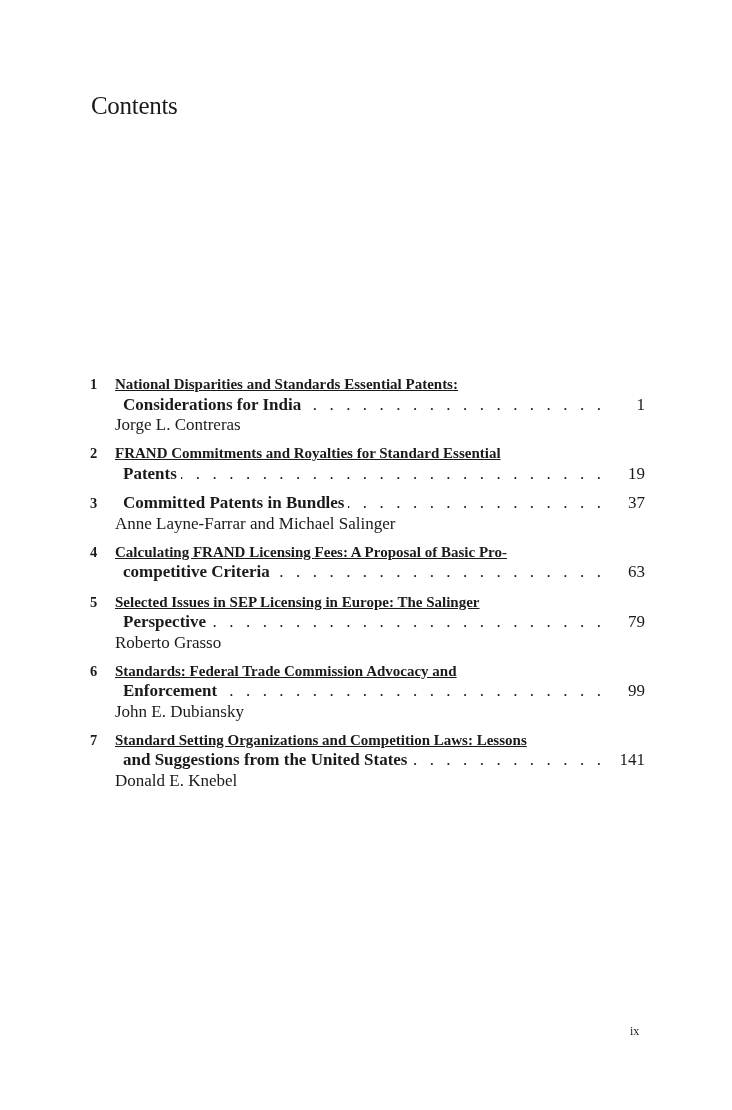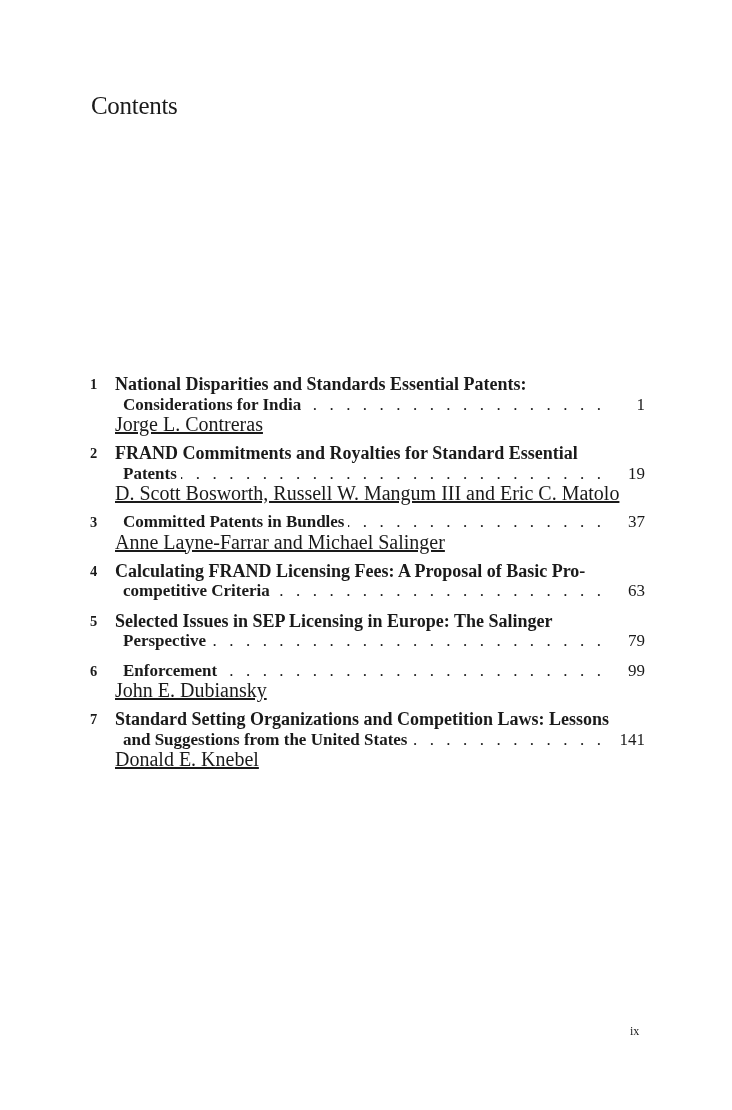--- a/index.html
+++ b/index.html
@@ -18,7 +18,7 @@
     font-weight: bold; font-size: 14.5px; line-height: 20.5px;
   }
   .body { margin-left: 25px; }
-  .tline { font-weight: bold; font-size: 18px; line-height: 20.5px; white-space: nowrap; }
+  .tline { font-weight: bold; font-size: 15px; line-height: 20.5px; white-space: nowrap; text-decoration: underline; }
   .lastline { display: flex; align-items: flex-start; font-size: 17px; line-height: 20.5px; margin-left: 8px; }
   .lastline .ltext { font-weight: bold; white-space: nowrap; }
   .dots {

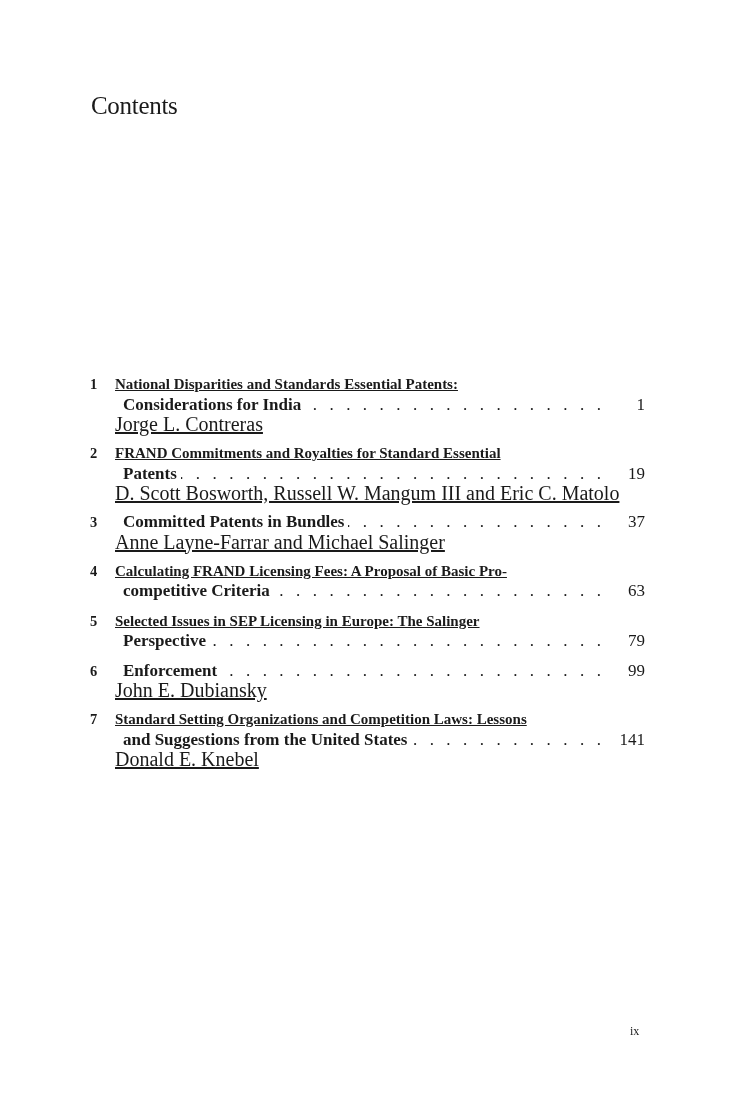--- a/index.html
+++ b/index.html
@@ -26,7 +26,7 @@
     letter-spacing: 4.1px; font-weight: normal; text-align: right; direction: rtl;
   }
   .page { width: 34px; text-align: right; font-weight: normal; }
-  .author { font-size: 20px; line-height: 19px; text-decoration: underline; }
+  .author { font-size: 17px; line-height: 19px; }
   .folio { position: absolute; left: 630px; top: 1024px; font-size: 12px; }
 </style>
 </head>

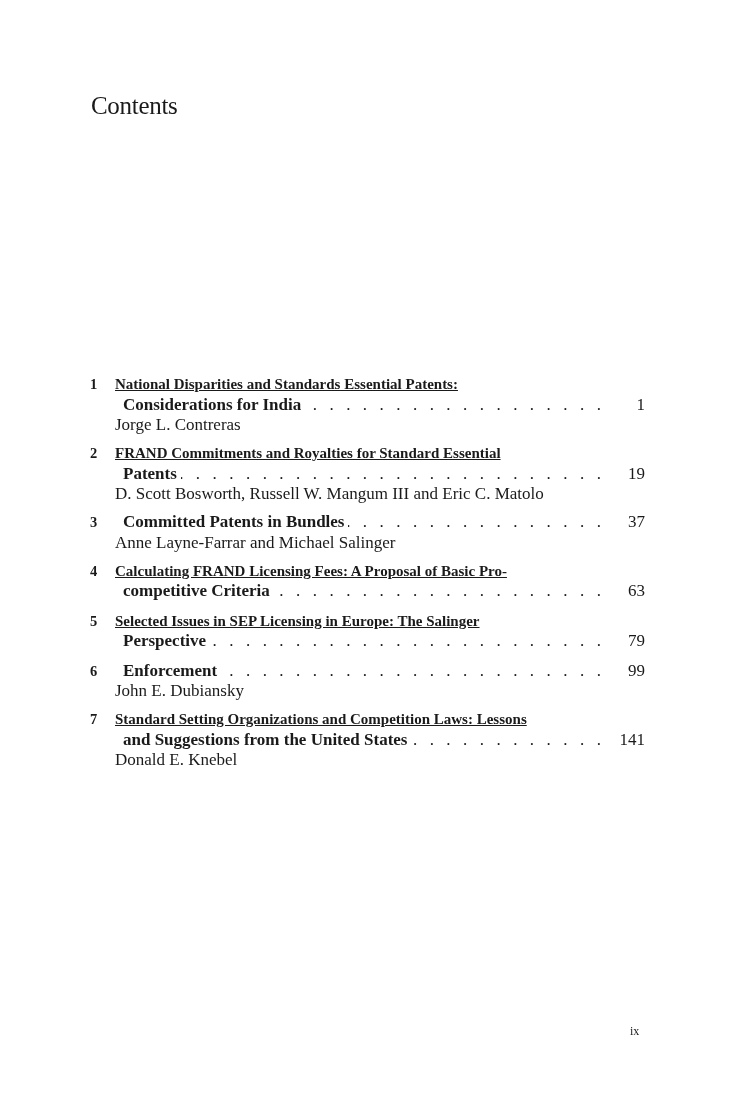--- a/index.html
+++ b/index.html
@@ -58,7 +58,6 @@
         <span class="dots">. . . . . . . . . . . . . . . . . . . . . . . . . . . . . . . . . . . . . . . . . . . . . . . . . . . . . . . . . . . . . . . . . . . .</span>
         <span class="page">19</span>
       </div>
-      <div class="author">D. Scott Bosworth, Russell W. Mangum III and Eric C. Matolo</div>
     </div>
   </div>
 

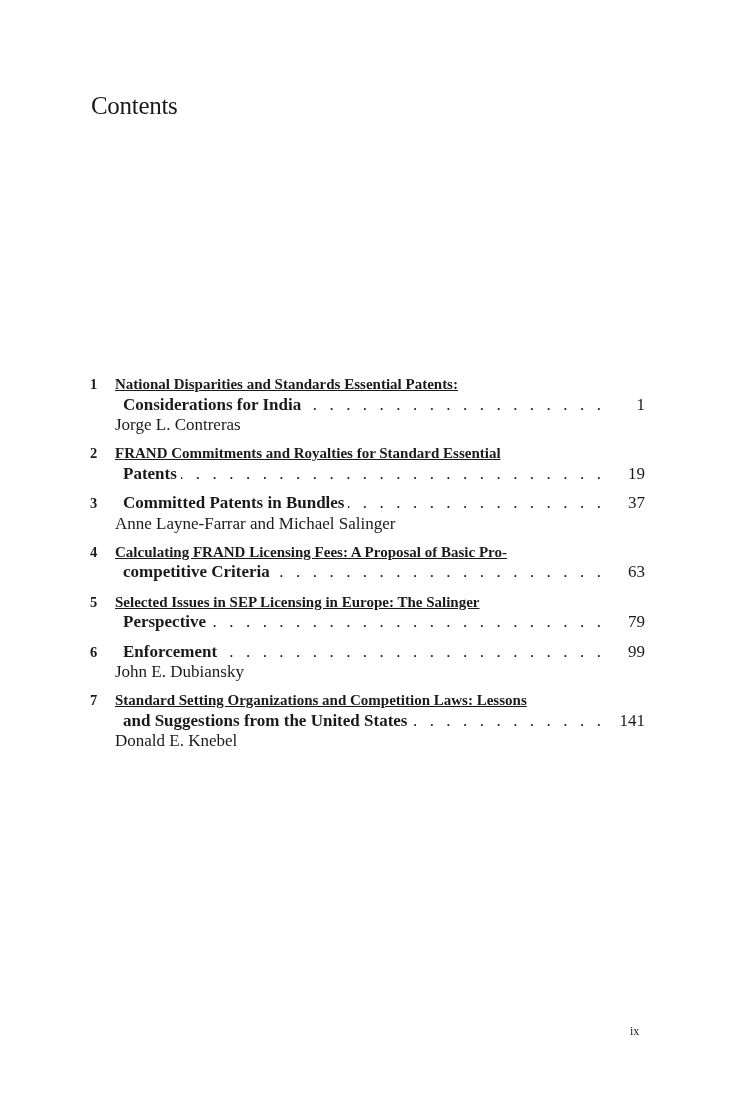--- a/index.html
+++ b/index.html
@@ -94,6 +94,7 @@
         <span class="dots">. . . . . . . . . . . . . . . . . . . . . . . . . . . . . . . . . . . . . . . . . . . . . . . . . . . . . . . . . . . . . . . . . . . .</span>
         <span class="page">79</span>
       </div>
+      <div class="author">Roberto Grasso</div>
     </div>
   </div>
 

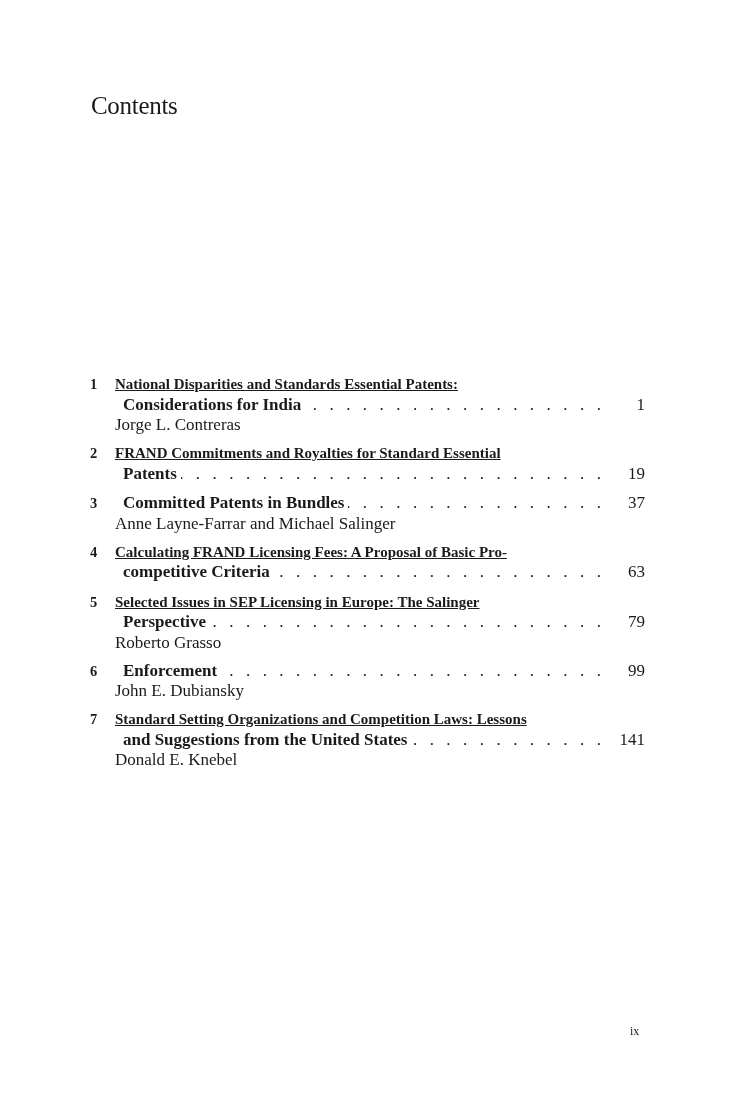--- a/index.html
+++ b/index.html
@@ -101,6 +101,7 @@
   <div class="entry">
     <div class="num">6</div>
     <div class="body">
+      <div class="tline">Standards: Federal Trade Commission Advocacy and</div>
       <div class="lastline">
         <span class="ltext">Enforcement</span>
         <span class="dots">. . . . . . . . . . . . . . . . . . . . . . . . . . . . . . . . . . . . . . . . . . . . . . . . . . . . . . . . . . . . . . . . . . . .</span>

